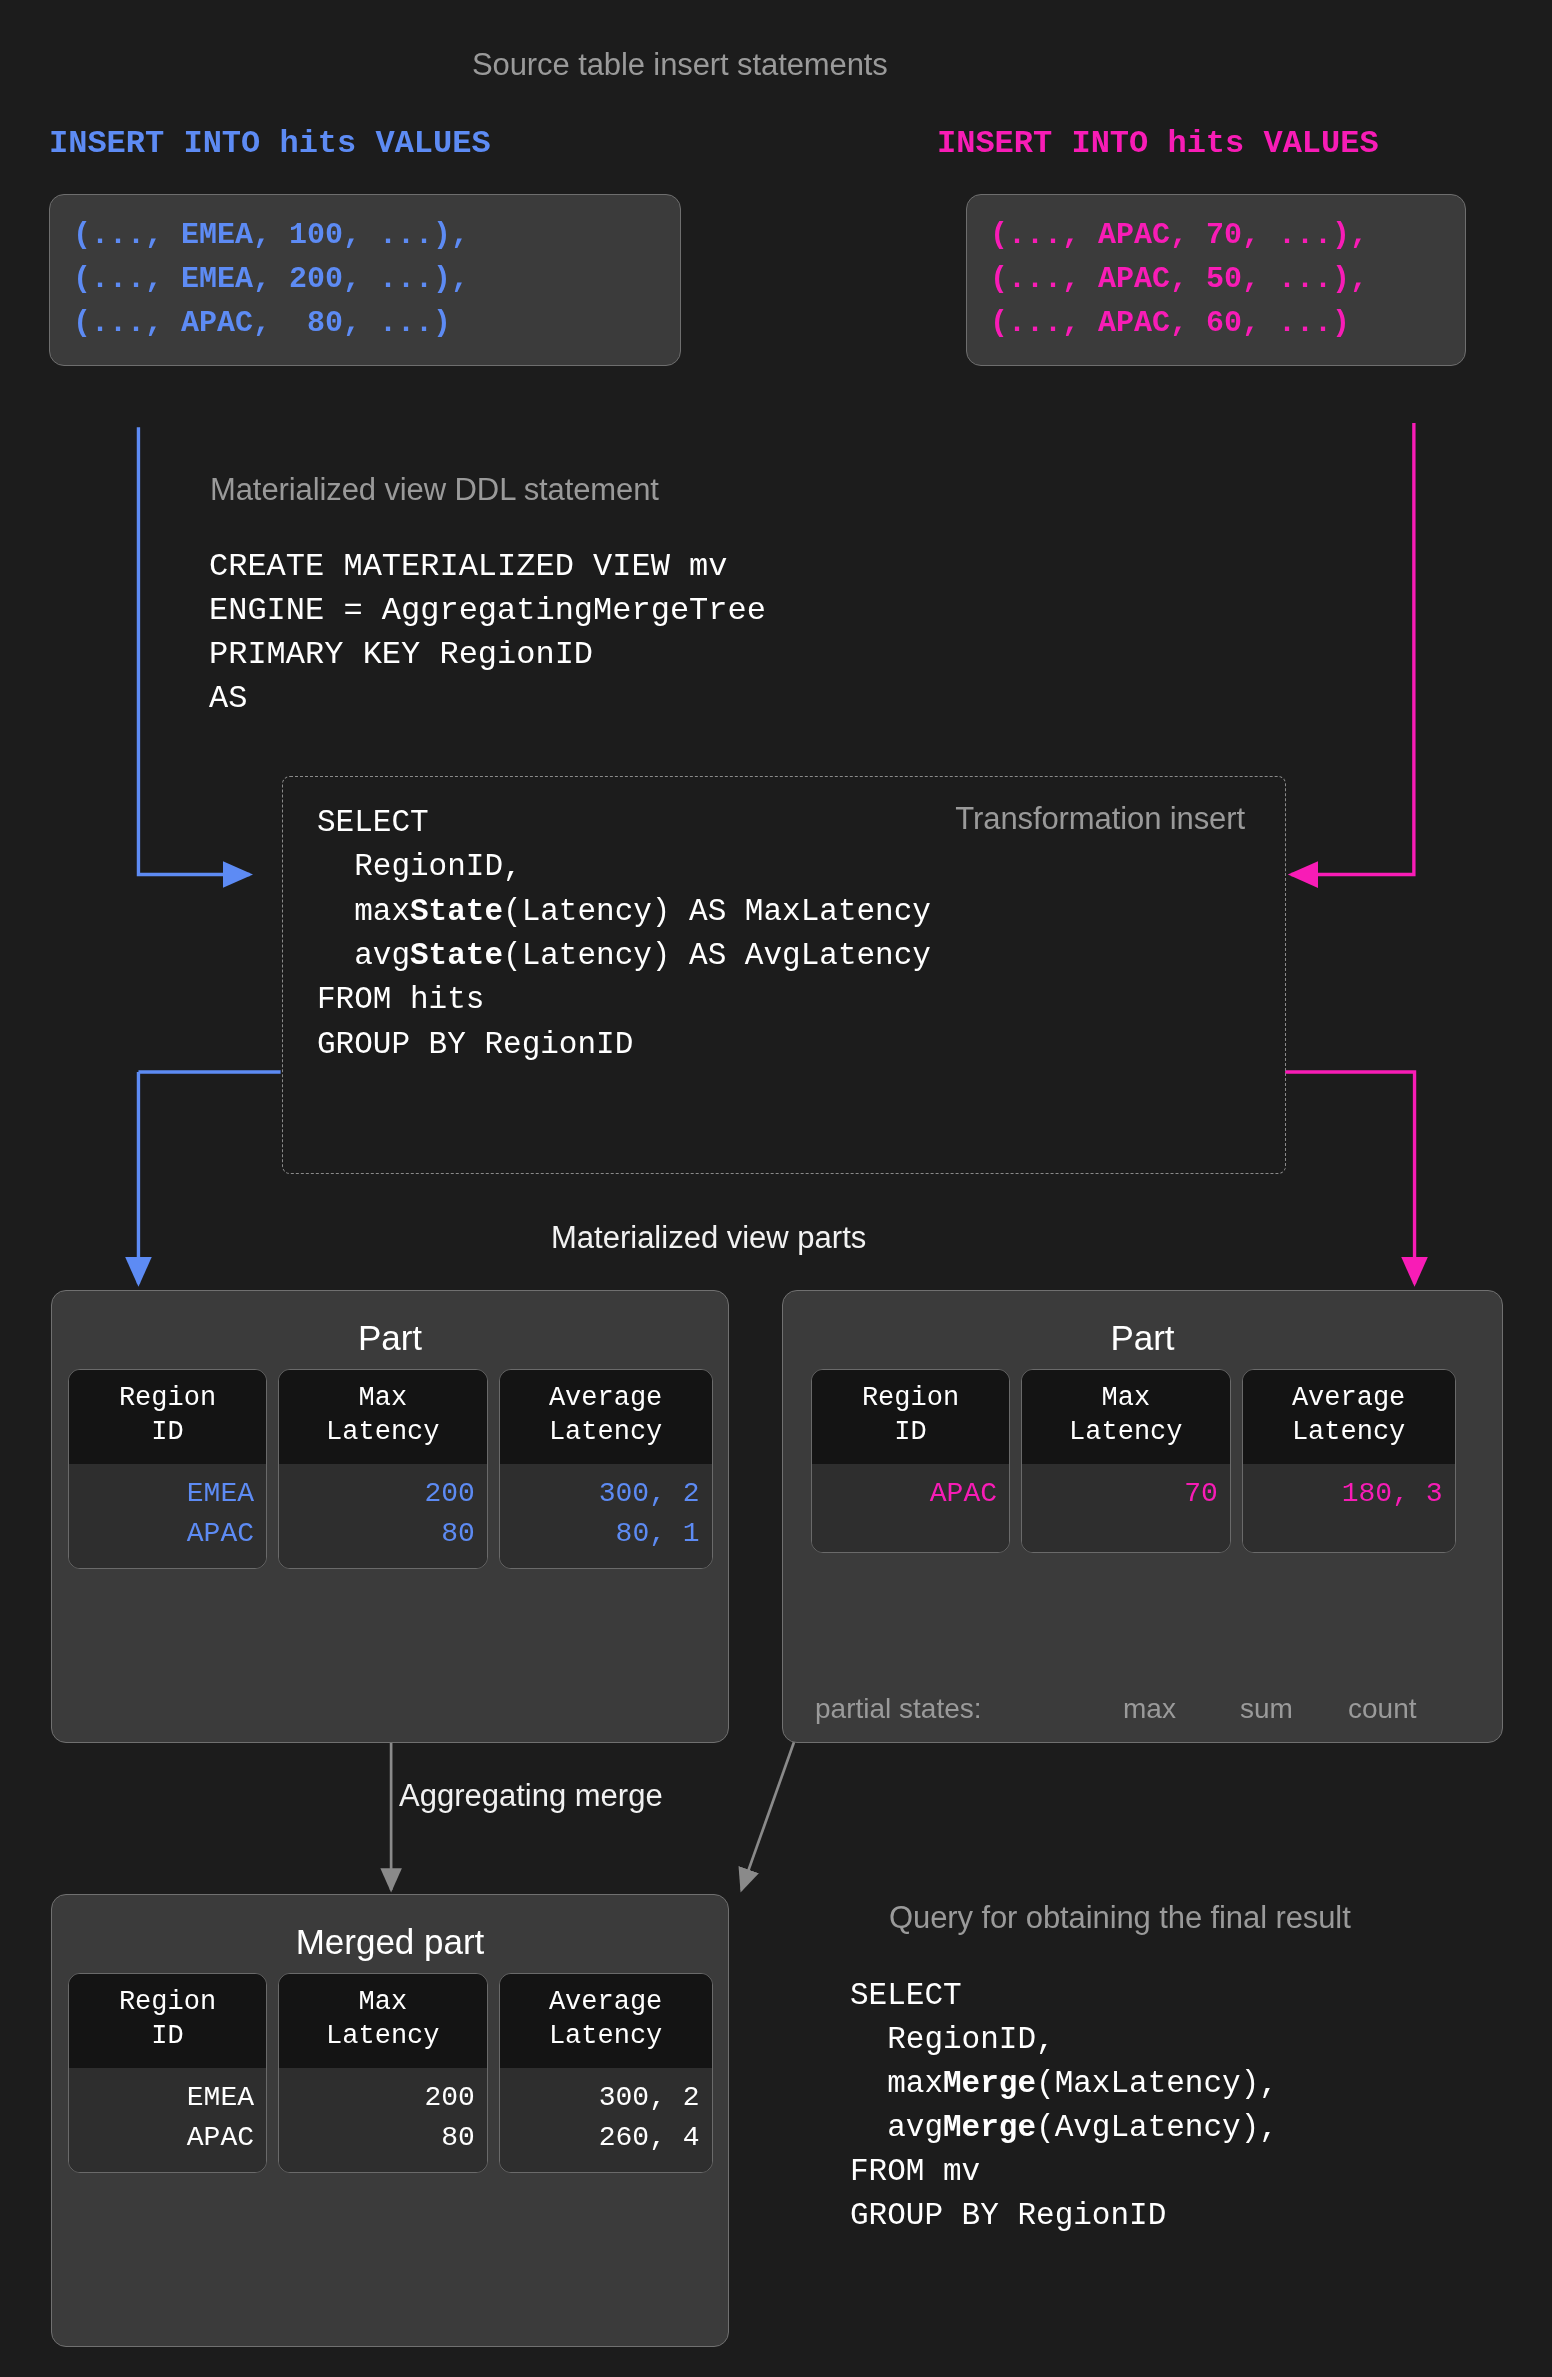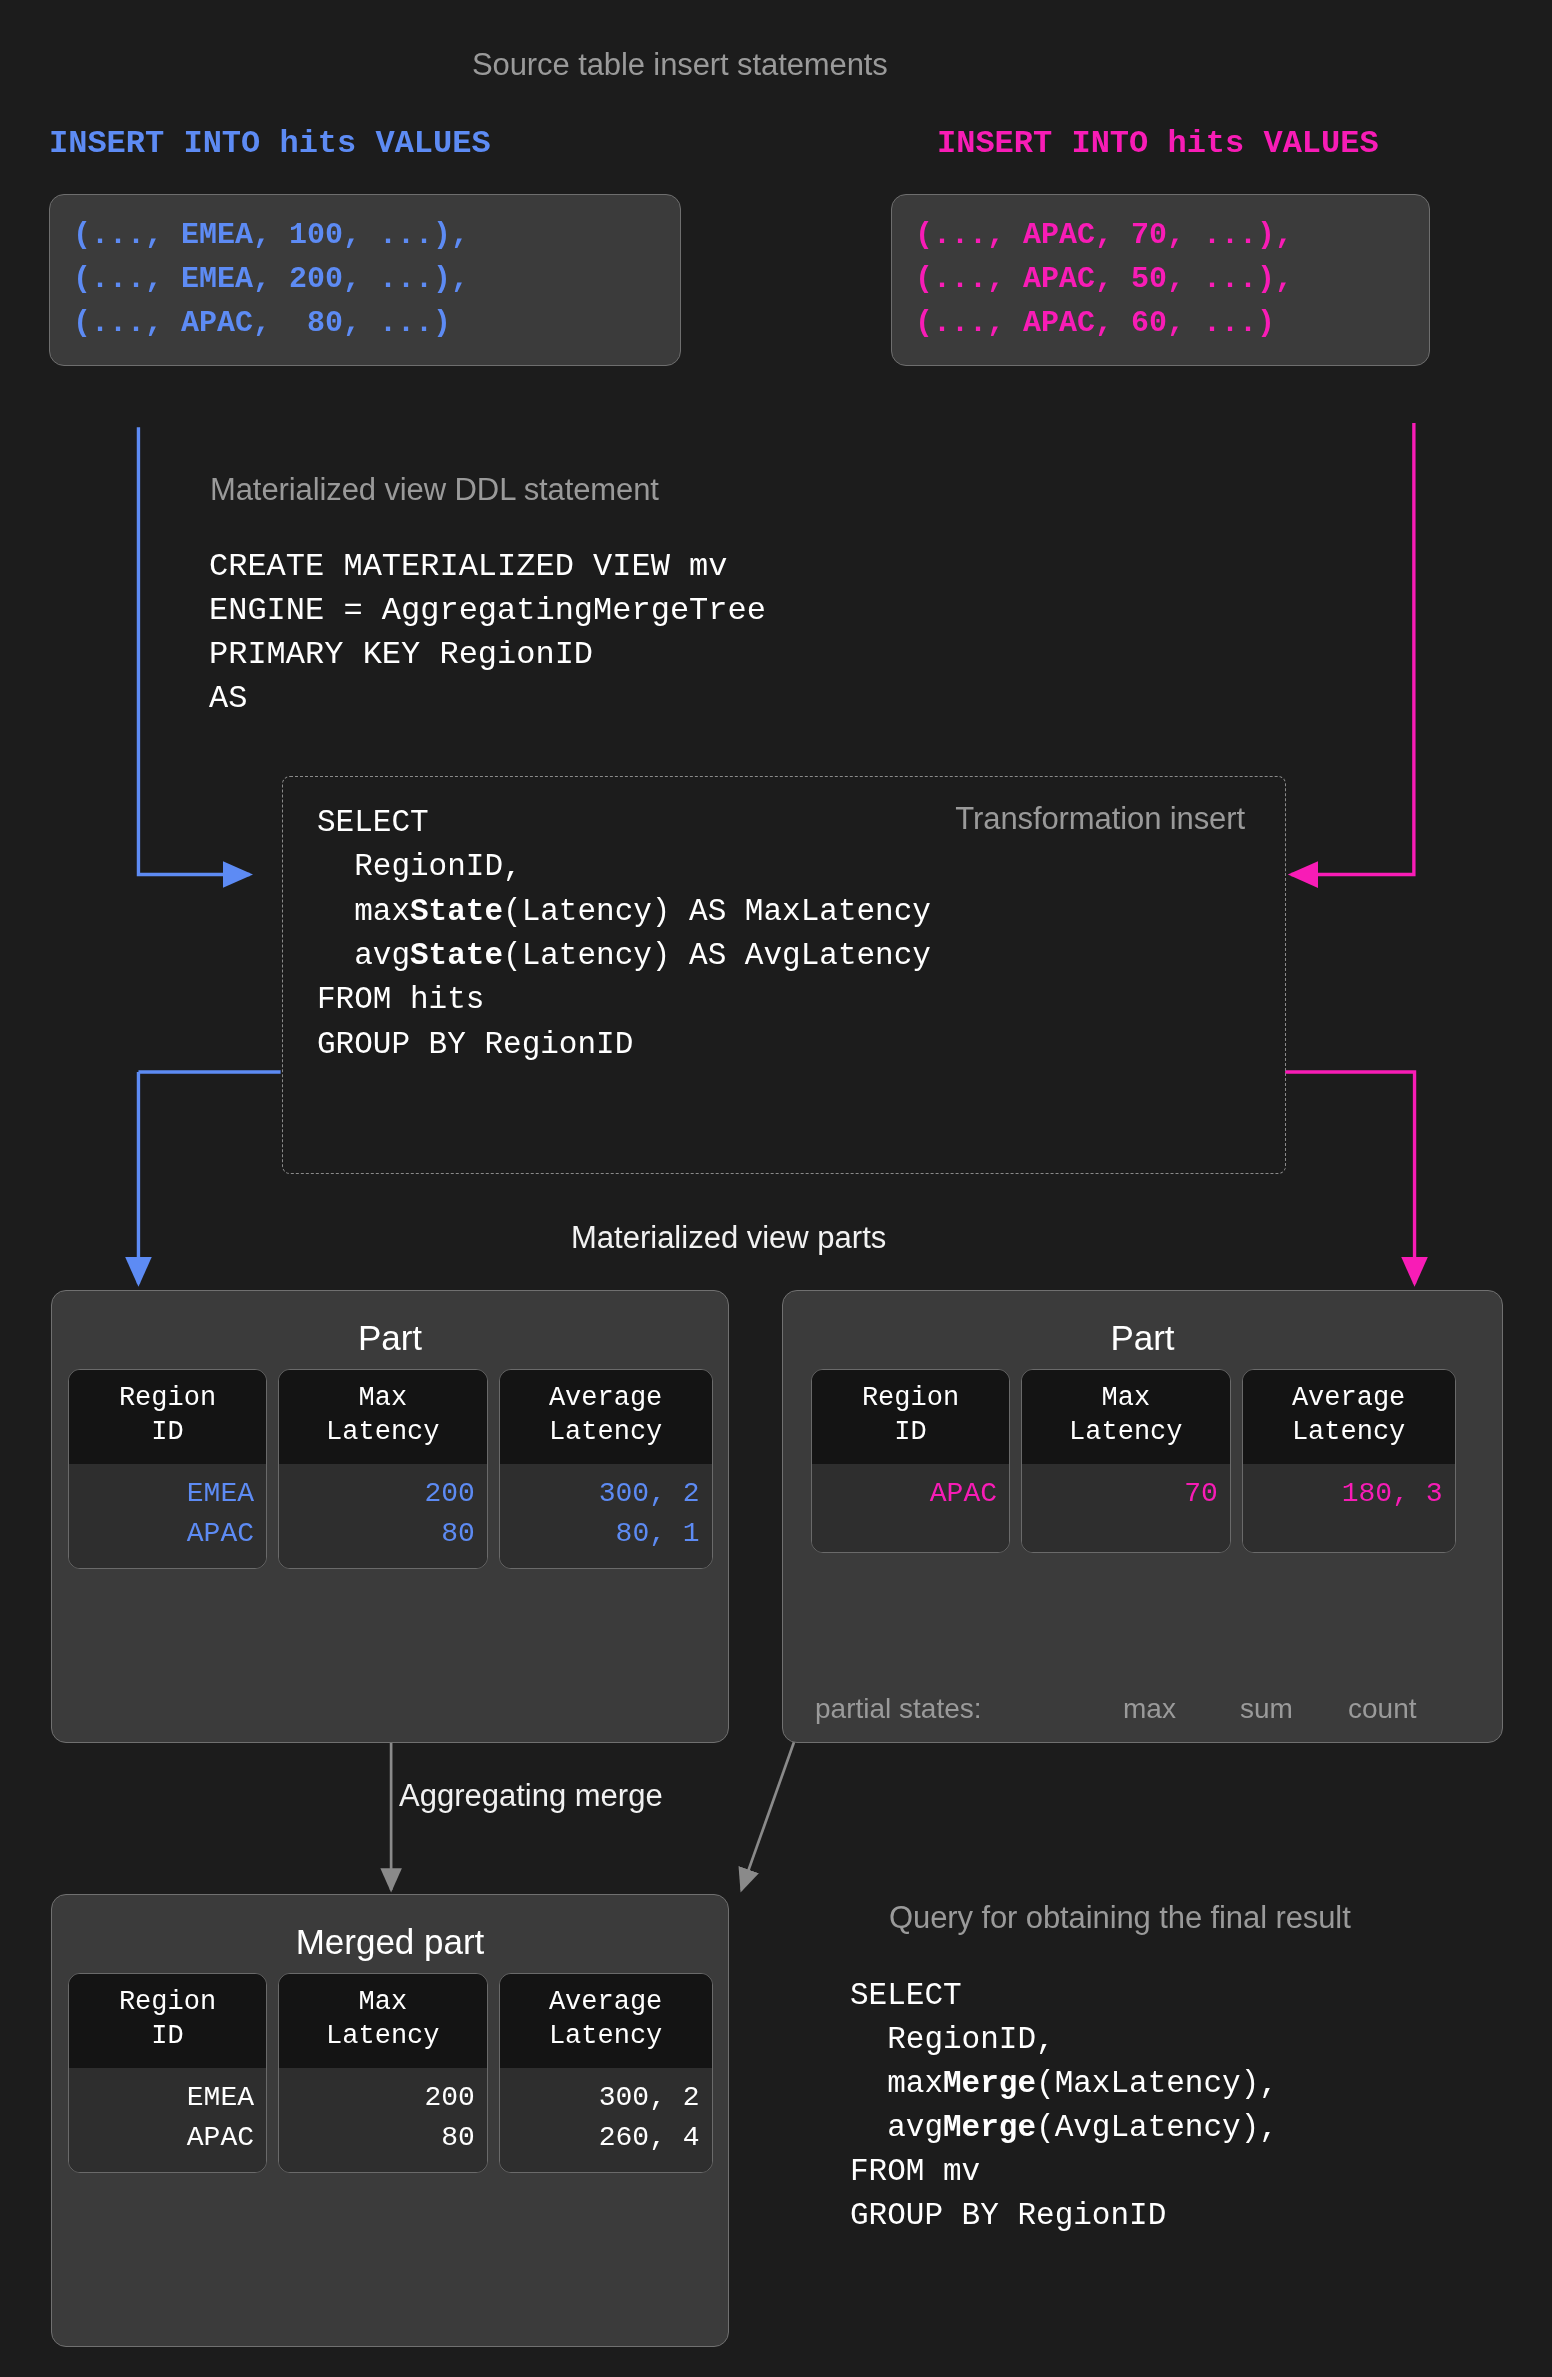--- a/index.html
+++ b/index.html
@@ -212,7 +212,7 @@
 
   <div class="layer ins-head pink" style="left:937px; top:125px;">INSERT INTO hits VALUES</div>
 
-  <div class="layer valuebox" style="left:891px; top:194px; width:539px;">
+  <div class="layer valuebox" style="left:966px; top:194px; width:500px;">
     <div class="mono pink">(..., APAC, 70, ...),</div>
     <div class="mono pink">(..., APAC, 50, ...),</div>
     <div class="mono pink">(..., APAC, 60, ...)</div>

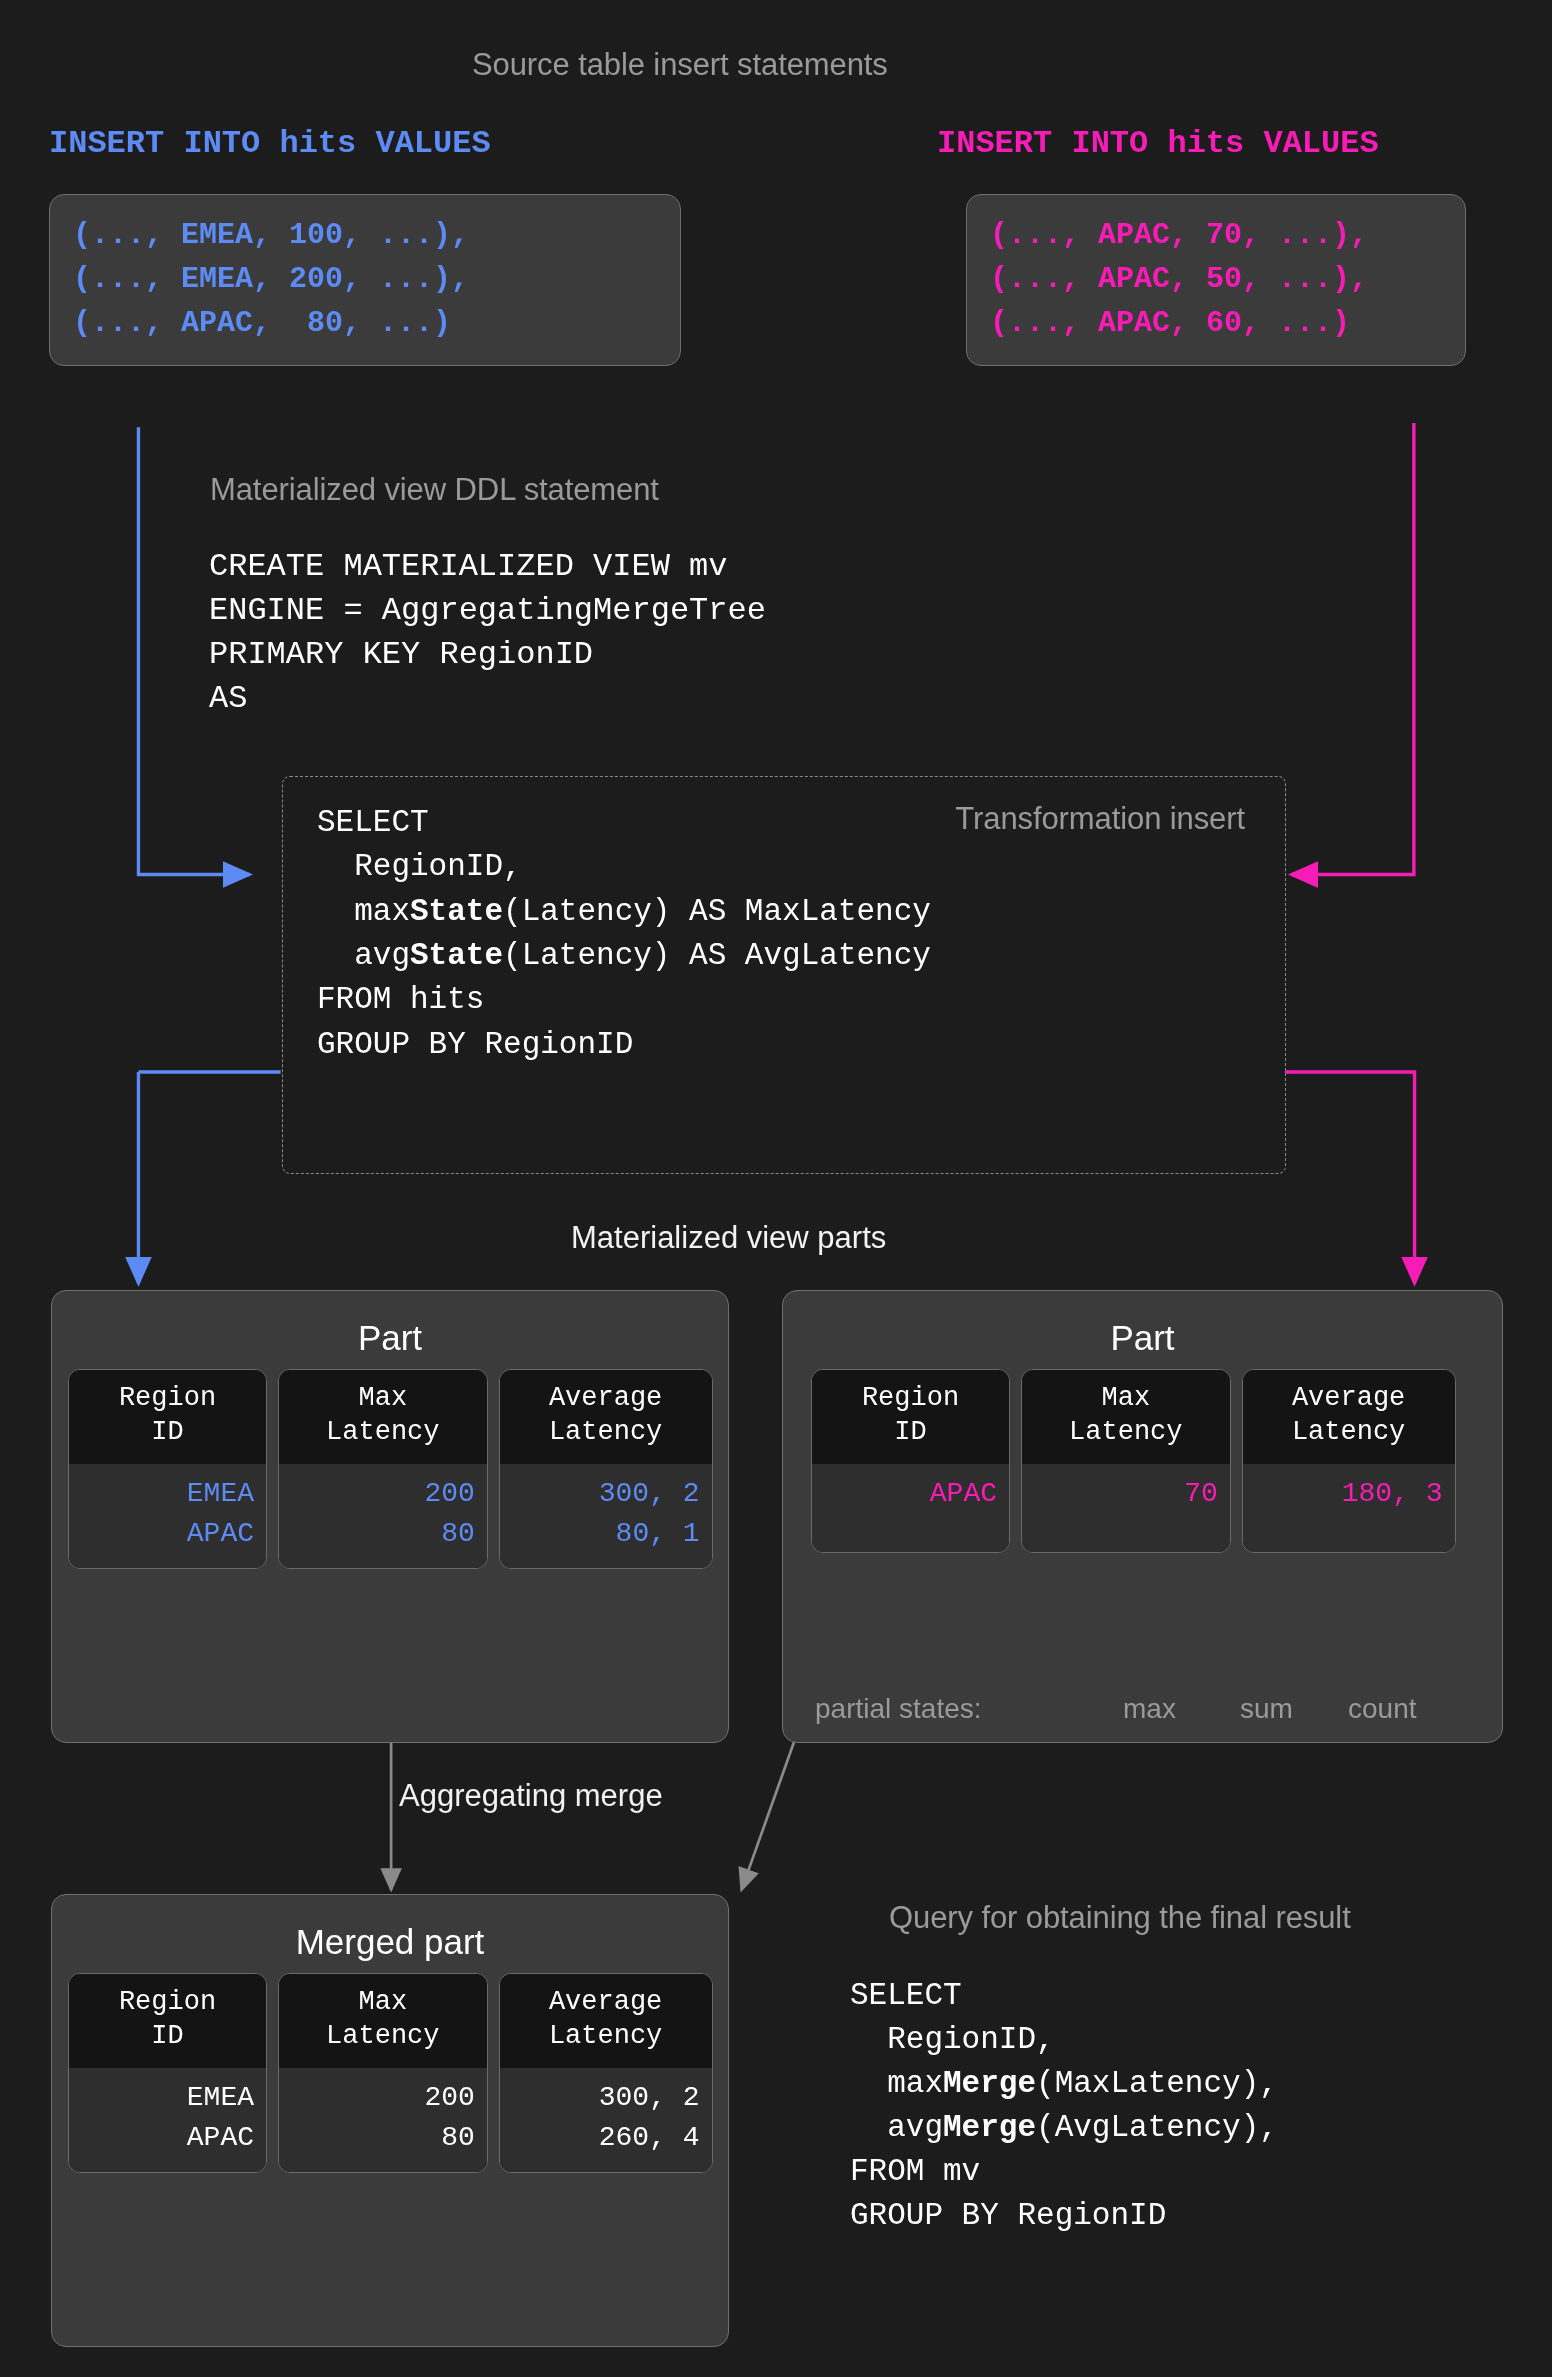--- a/index.html
+++ b/index.html
@@ -241,7 +241,7 @@
     </div>
   </div>
 
-  <div class="layer caption-white" style="left:551px; top:1220px;margin-left:20px;">Materialized view parts</div>
+  <div class="layer caption-white" style="left:551px; top:1220px;">Materialized view parts</div>
 
   <div class="layer part-card" style="left:51px; top:1290px; width:678px; height:453px;">
     <div class="part-title">Part</div>

